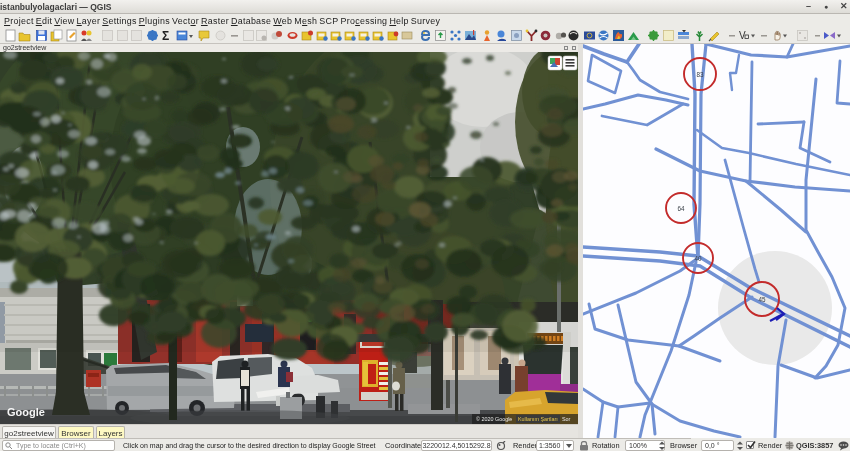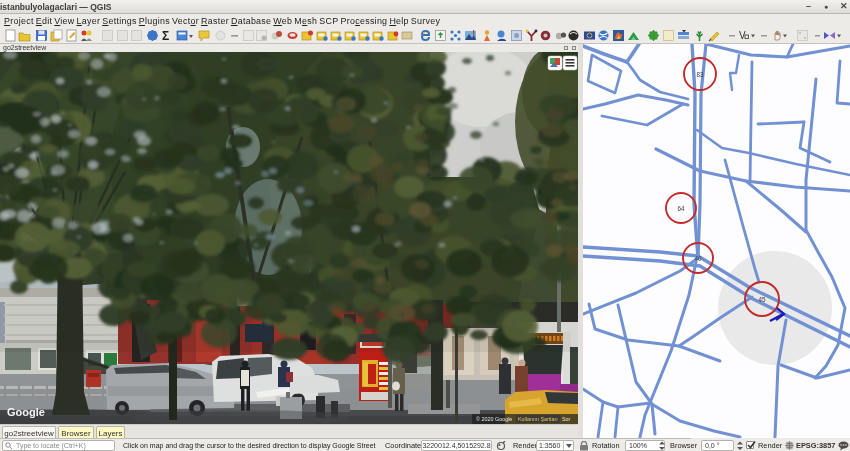--- a/index.html
+++ b/index.html
@@ -1194,7 +1194,7 @@
         <circle cx="4.5" cy="4.5" r="4" fill="#b0ada8"></circle>
         <path d="M0.5 4.5 L8.5 4.5 M4.5 0.5 L4.5 8.5 M1.5 2 Q4.5 4 7.5 2 M1.5 7 Q4.5 5 7.5 7" stroke="#706d68" stroke-width="0.8" fill="none"></path>
       </svg>
-<span class="lbl" style="left:796px;font-weight:bold;color:#333">EPSG:3857</span>
+<span class="lbl" style="left:796px;font-weight:bold;color:#333">QGIS:3857</span>
 <svg style="position:absolute;left:838px;top:2px" width="11" height="10">
         <ellipse cx="5.5" cy="4" rx="5" ry="3.6" fill="#4a4a4a"></ellipse>
         <path d="M3 7 L2 9.5 L6 7 Z" fill="#4a4a4a"></path>

